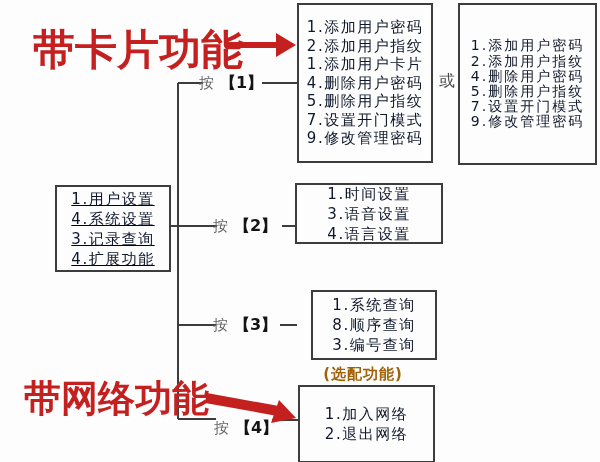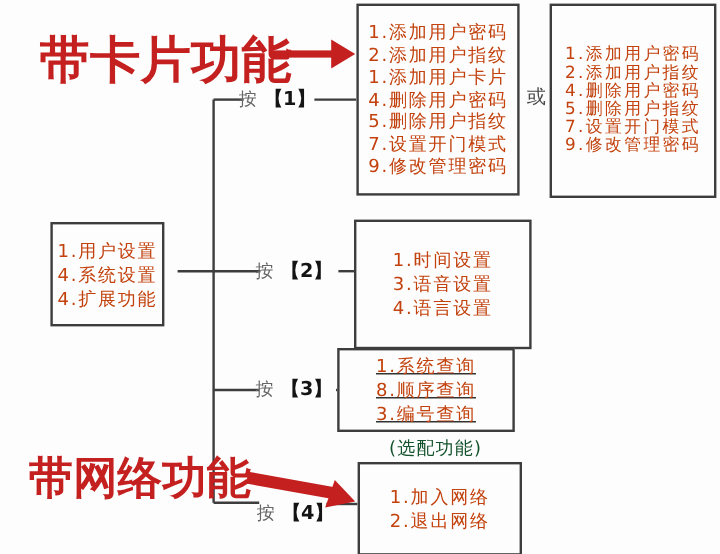--- a/index.html
+++ b/index.html
@@ -15,7 +15,7 @@
   }
   .menu-box .inner{display:flex;flex-direction:column;align-items:flex-start;}
   .menu-item{
-    color:#c2410c;font-size:15px;line-height:20px;letter-spacing:1.5px;white-space:nowrap;
+    color:#0f172a;font-size:15px;line-height:20px;letter-spacing:1.5px;white-space:nowrap;
   }
   .box-press1 .menu-item{line-height:18.6px;}
   .box-alt .menu-item{font-size:14px;line-height:15.2px;letter-spacing:2px;}

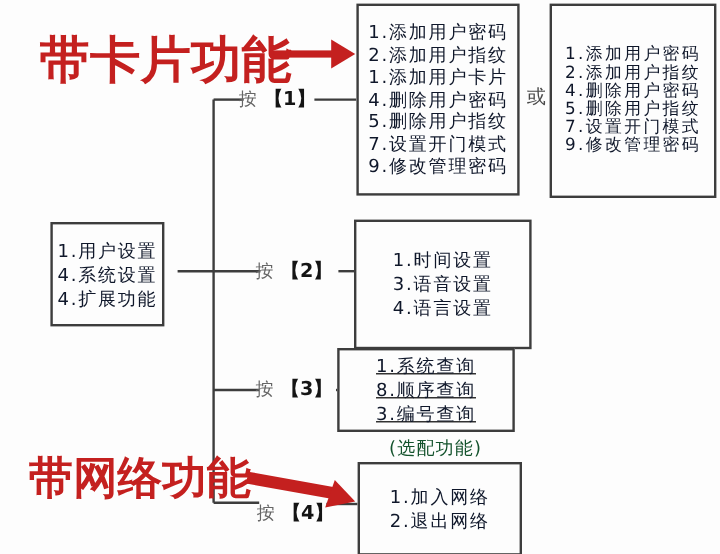--- a/index.html
+++ b/index.html
@@ -89,7 +89,7 @@
   <div class="side-note" style="left:447px;top:81px;">或</div>
   <div class="optional-note" style="left:363px;top:374px;">(选配功能)</div>
 
-  <div class="menu-box" style="left:42px;top:185px;width:95px;height:87px;">
+  <div class="menu-box" style="left:55px;top:185px;width:116px;height:87px;text-decoration:underline;">
     <div class="inner">
       <span class="menu-item">1.用户设置</span>
       <span class="menu-item">4.系统设置</span>

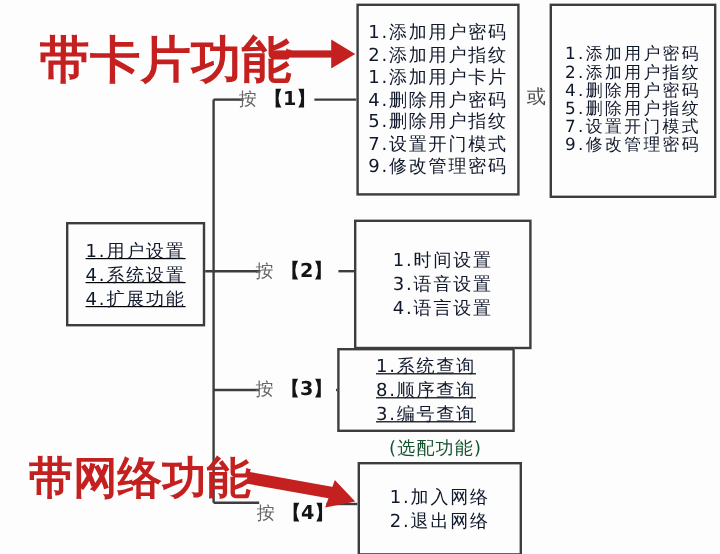--- a/index.html
+++ b/index.html
@@ -120,7 +120,7 @@
     </div>
   </div>
 
-  <div class="menu-box" style="left:295px;top:183px;width:148px;height:108px;">
+  <div class="menu-box" style="left:295px;top:183px;width:148px;height:61px;">
     <div class="inner">
       <span class="menu-item">1.时间设置</span>
       <span class="menu-item">3.语音设置</span>

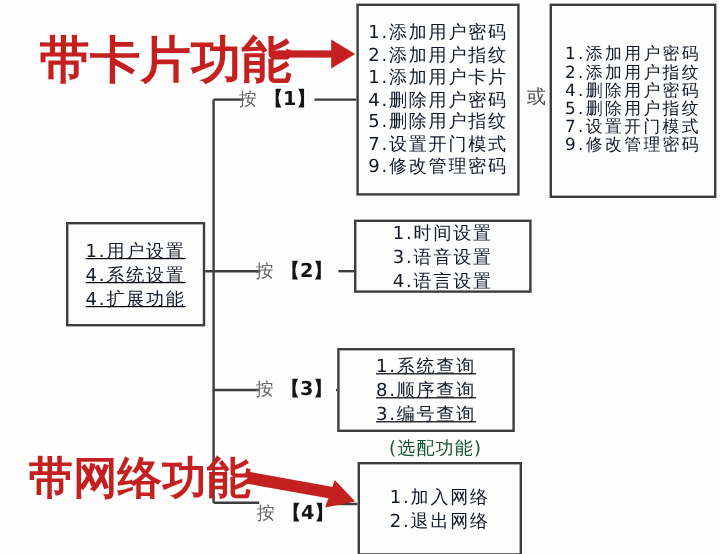--- a/index.html
+++ b/index.html
@@ -93,6 +93,7 @@
     <div class="inner">
       <span class="menu-item">1.用户设置</span>
       <span class="menu-item">4.系统设置</span>
+      <span class="menu-item">3.记录查询</span>
       <span class="menu-item">4.扩展功能</span>
     </div>
   </div>

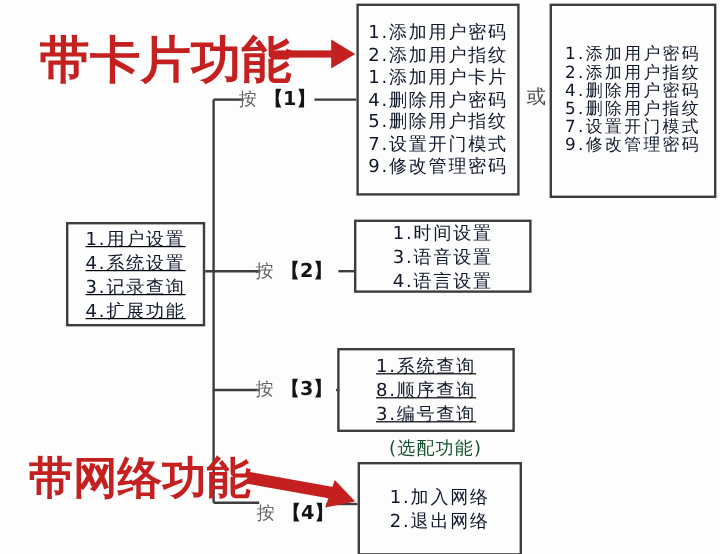--- a/index.html
+++ b/index.html
@@ -129,7 +129,7 @@
     </div>
   </div>
 
-  <div class="menu-box" style="left:281px;top:290px;width:148px;height:70px;text-decoration:underline;">
+  <div class="menu-box" style="left:311px;top:290px;width:126px;height:70px;">
     <div class="inner">
       <span class="menu-item">1.系统查询</span>
       <span class="menu-item">8.顺序查询</span>

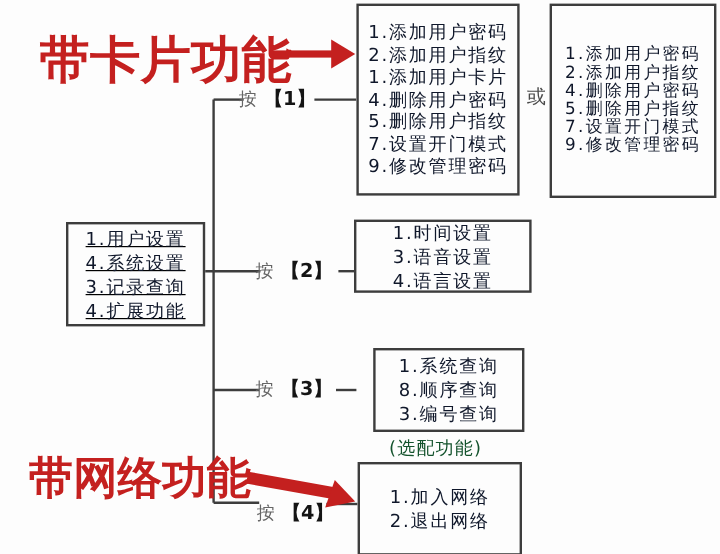--- a/index.html
+++ b/index.html
@@ -26,7 +26,7 @@
   .press-prefix{color:#666;font-size:15px;}
   .press-key{color:#141414;font-size:16px;font-weight:bold;}
   .side-note{position:absolute;transform:translate(-50%,-50%);color:#4a4a4a;font-size:16px;white-space:nowrap;z-index:3;}
-  .optional-note{position:absolute;transform:translate(-50%,-50%);color:#14532d;font-size:15px;letter-spacing:1px;white-space:nowrap;z-index:3;}
+  .optional-note{position:absolute;transform:translate(-50%,-50%);color:#a16207;font-size:15px;letter-spacing:1px;white-space:nowrap;z-index:3;font-weight:bold;}
   .red-callout{
     position:absolute;color:#c4201f;font-weight:bold;white-space:nowrap;z-index:4;
     letter-spacing:0px;

